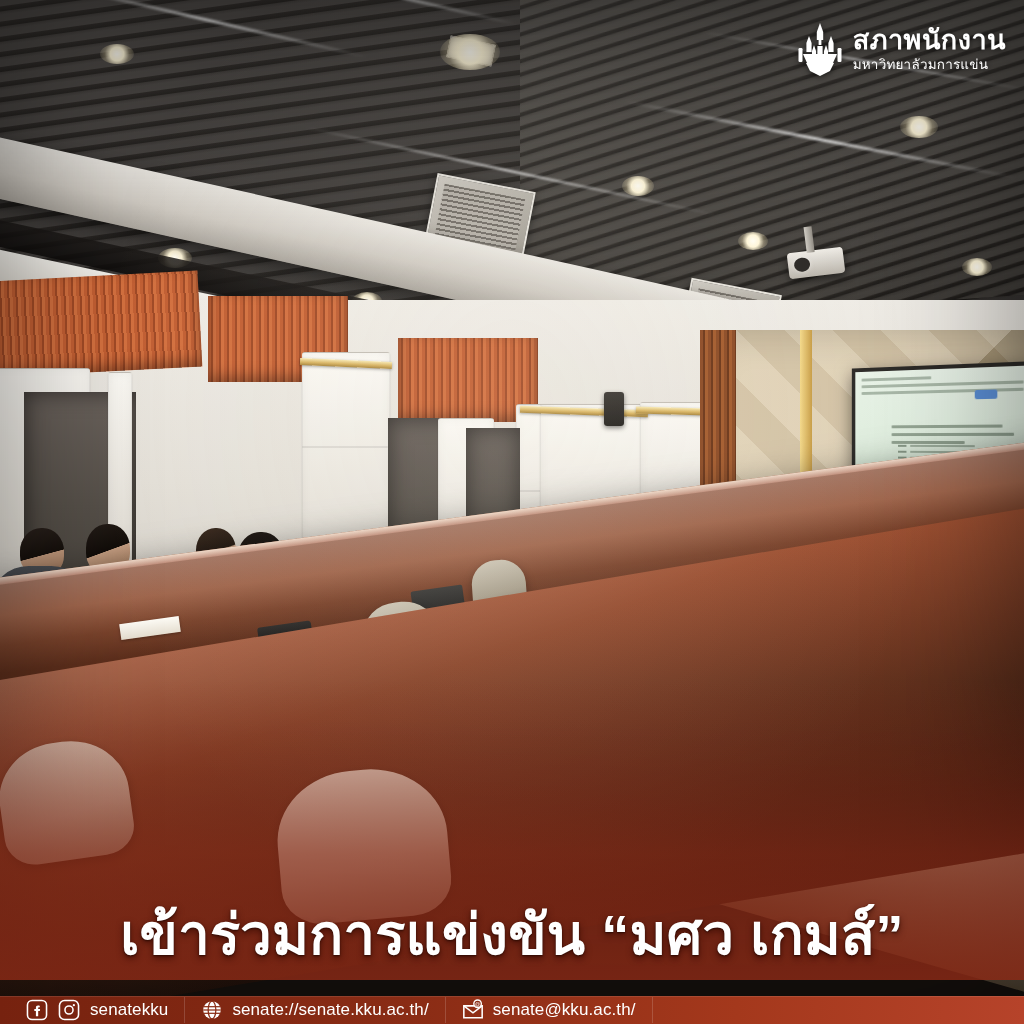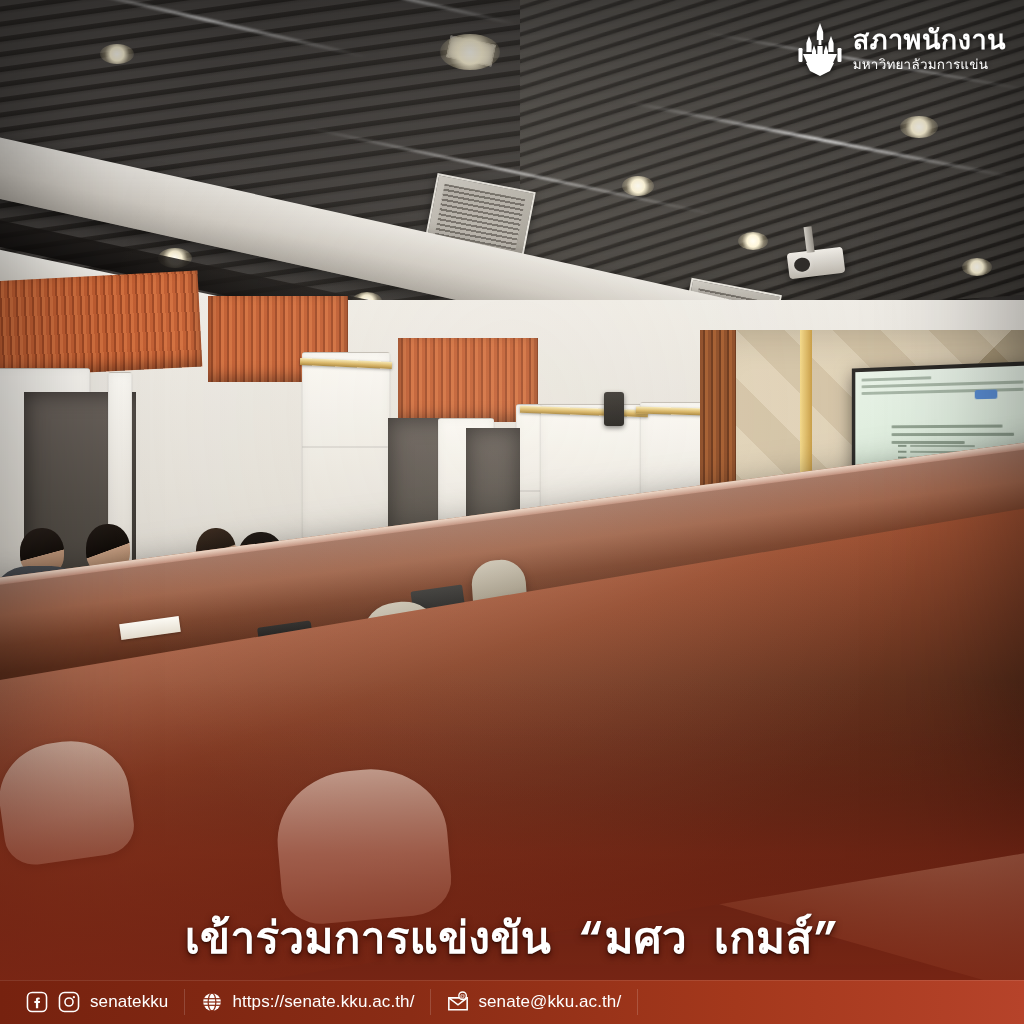--- a/index.html
+++ b/index.html
@@ -266,7 +266,7 @@
     font-weight:bold;
   }
   .cap-l1{font-size:40px;line-height:1.18;letter-spacing:.3px;}
-  .cap-l2{font-size:44px;line-height:1.18;letter-spacing:.3px;margin-top:15px;font-family:Liberation Mono, monospace;}
+  .cap-l2{font-size:56px;line-height:1.18;letter-spacing:.3px;margin-top:15px;}
 
   
   .footer{

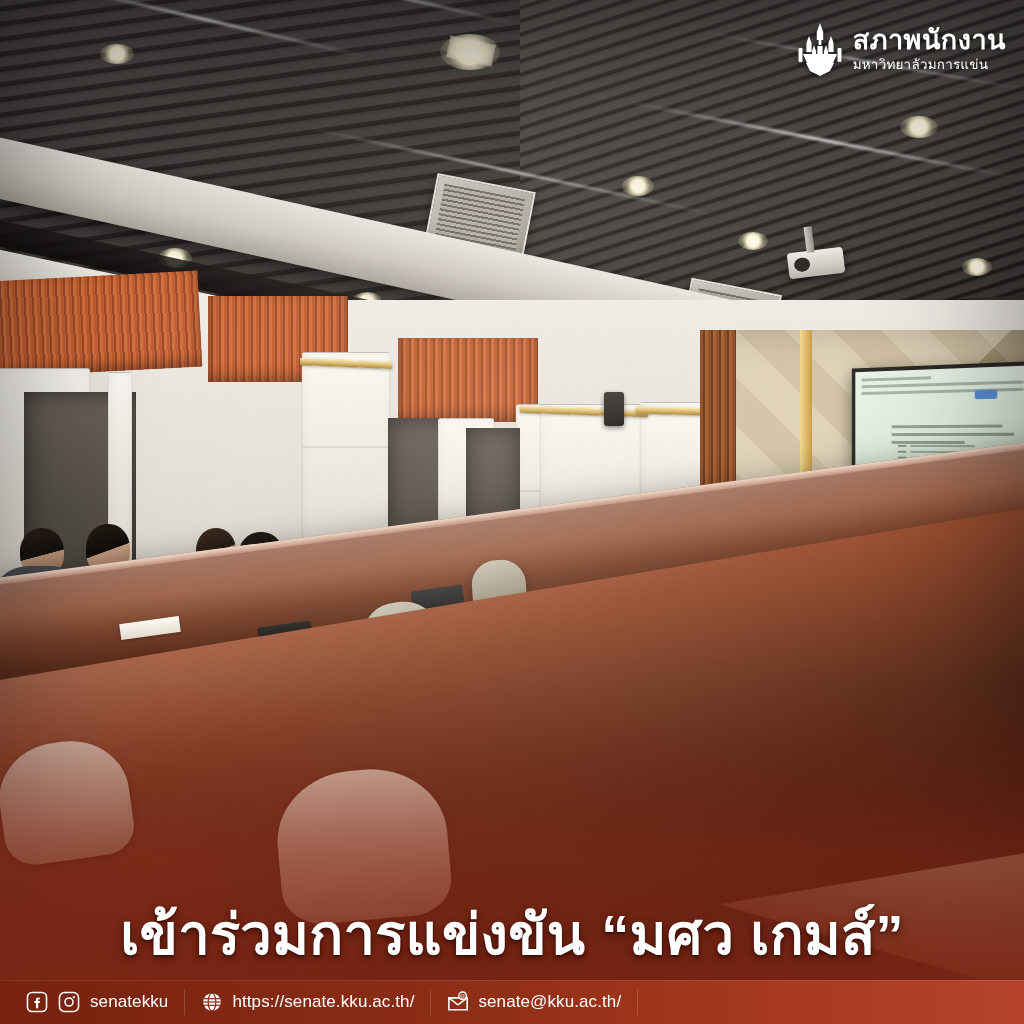--- a/index.html
+++ b/index.html
@@ -270,7 +270,7 @@
 
   
   .footer{
-    position:absolute;left:0;right:0;bottom:0;height:44px;z-index:7;
+    position:absolute;left:0;right:0;bottom:0;height:28px;z-index:7;
     background:linear-gradient(90deg,#76220f 0%,#8a2c15 40%,#a4381c 72%,#b6432a 100%);
     display:flex;align-items:center;color:#fff;
     box-shadow:inset 0 1px 0 rgba(255,255,255,.10);

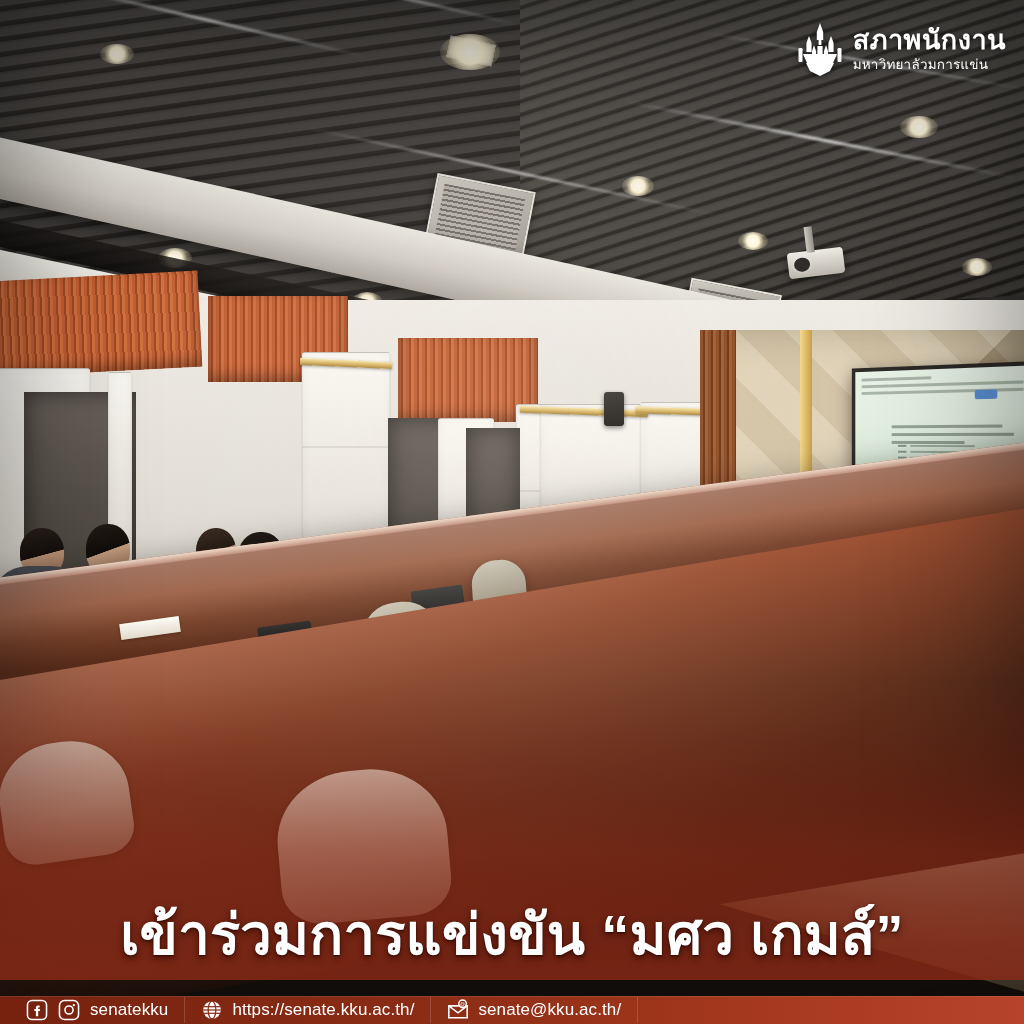--- a/index.html
+++ b/index.html
@@ -576,7 +576,7 @@
           <line x1="2.4" y1="15.6" x2="21.6" y2="15.6"></line>
         </g>
       </svg>
-      <span class="f-label">https://senate.kku.ac.th/</span>
+      <span class="f-label">senate://senate.kku.ac.th/</span>
     </div>
 
     <div class="f-div"></div>

